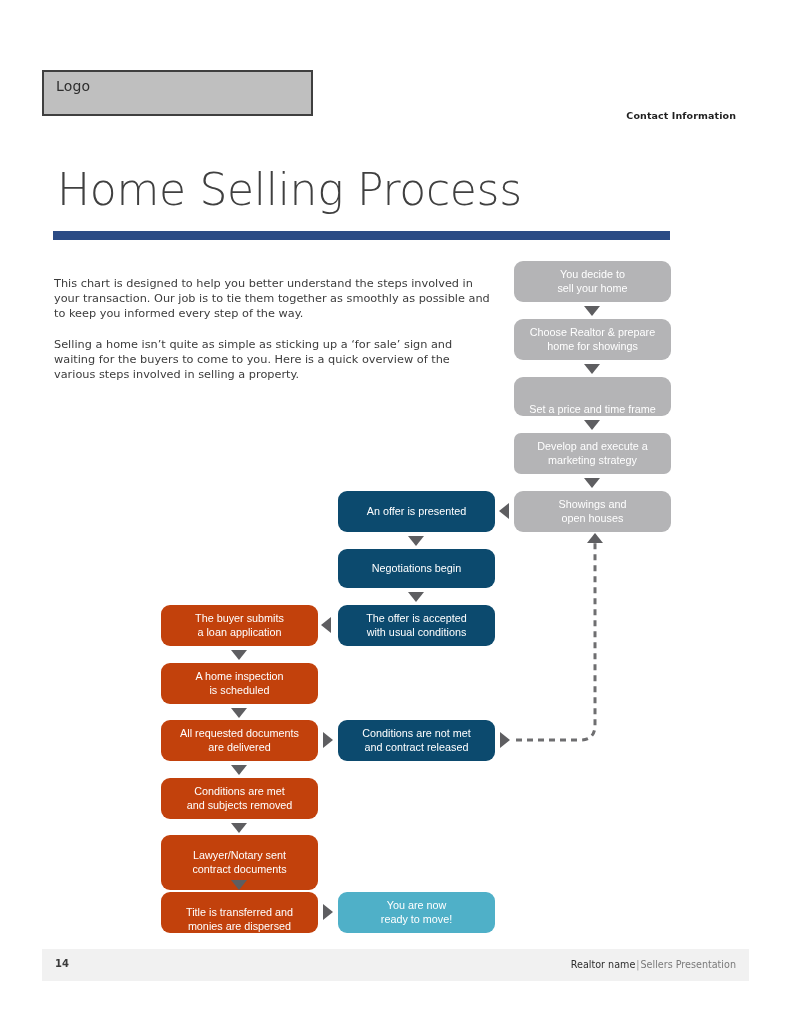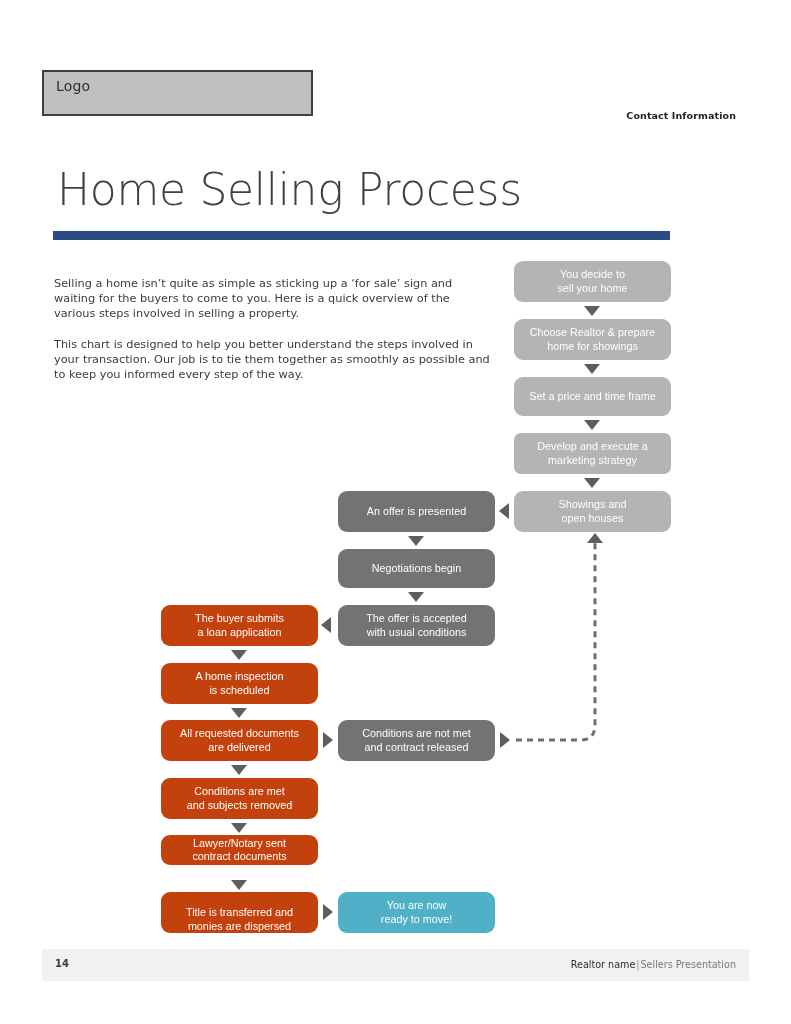--- a/index.html
+++ b/index.html
@@ -175,8 +175,8 @@
 <div class="title-rule"></div>
 
 <div class="intro">
+  <p>This chart is designed to help you better understand the steps involved in your transaction. Our job is to tie them together as smoothly as possible and to keep you informed every step of the way.</p>
   <p>Selling a home isn’t quite as simple as sticking up a ‘for sale’ sign and waiting for the buyers to come to you. Here is a quick overview of the various steps involved in selling a property.</p>
-  <p>This chart is designed to help you better understand the steps involved in your transaction. Our job is to tie them together as smoothly as possible and to keep you informed every step of the way.</p>
 </div>
 
 <div class="flow">

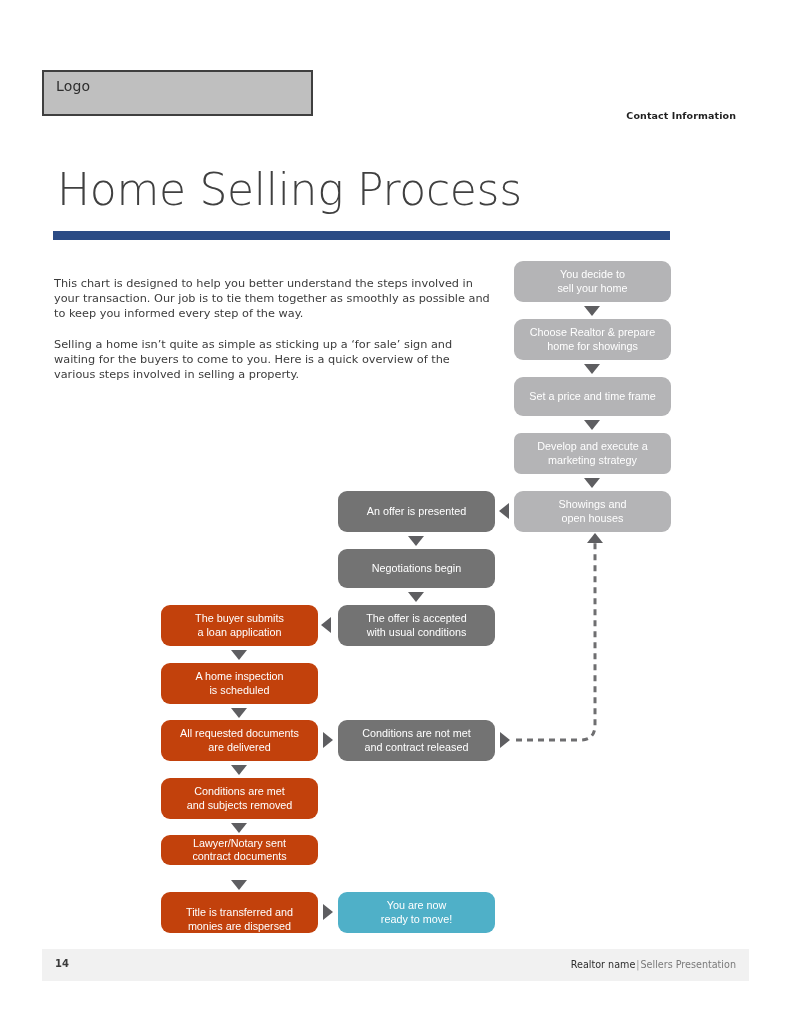--- a/index.html
+++ b/index.html
@@ -195,7 +195,7 @@
   </div>
   <div class="arrow down" style="left:584px; top:364px;"></div>
 
-  <div class="node light" style="left:514px; top:377px; width:157px; height:39px;">
+  <div class="node light" style="left:514px; top:377px; width:157px; height:39px;align-items:flex-end;">
     <span>Set a price and time frame</span>
   </div>
   <div class="arrow down" style="left:584px; top:420px;"></div>

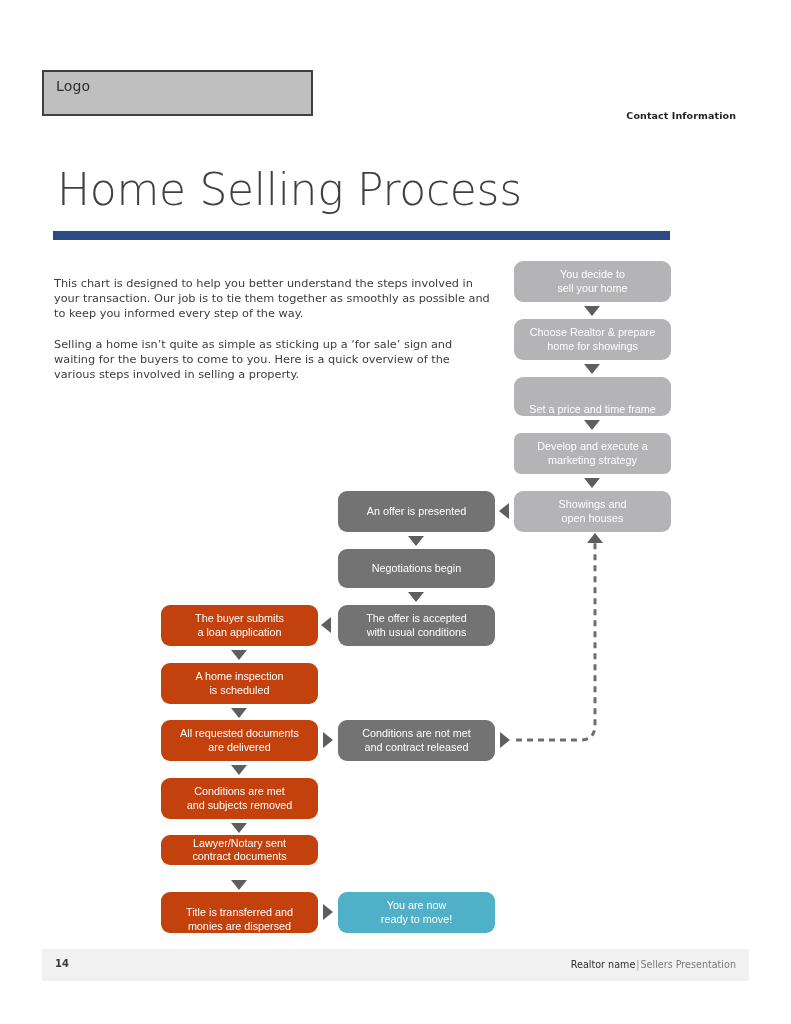--- a/index.html
+++ b/index.html
@@ -101,7 +101,7 @@
     padding: 0 6px;
   }
   .node.light { background: #b4b4b6; }
-  .node.mid   { background: #737373; }
+  .node.mid   { background: #0c4a6e; }
   .node.dark  { background: #c2410c; }
   .node.teal  { background: #4fb0c8; }
 

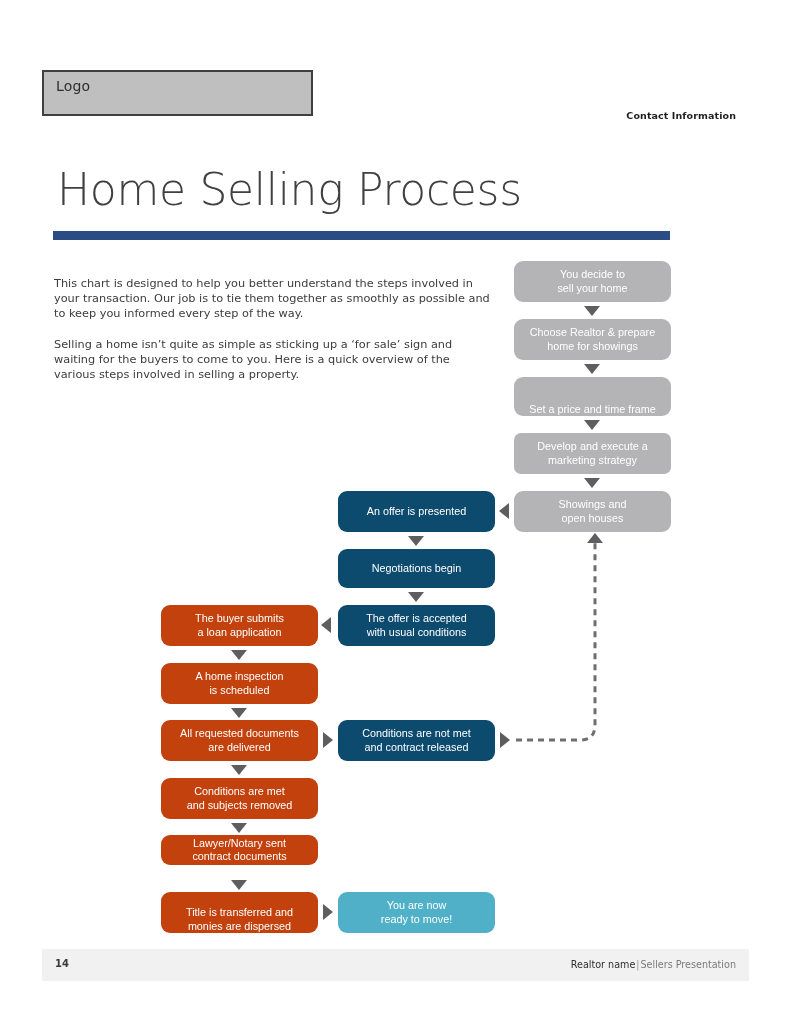--- a/index.html
+++ b/index.html
@@ -274,7 +274,7 @@
   </div>
   <div class="arrow down" style="left:231px; top:823px;"></div>
 
-  <div class="node dark" style="left:161px; top:835px; width:157px; height:30px;">
+  <div class="node dark" style="left:161px; top:835px; width:157px; height:55px;">
     <span>
       <span>Lawyer/Notary sent</span><br><span>contract documents</span>
     </span>

